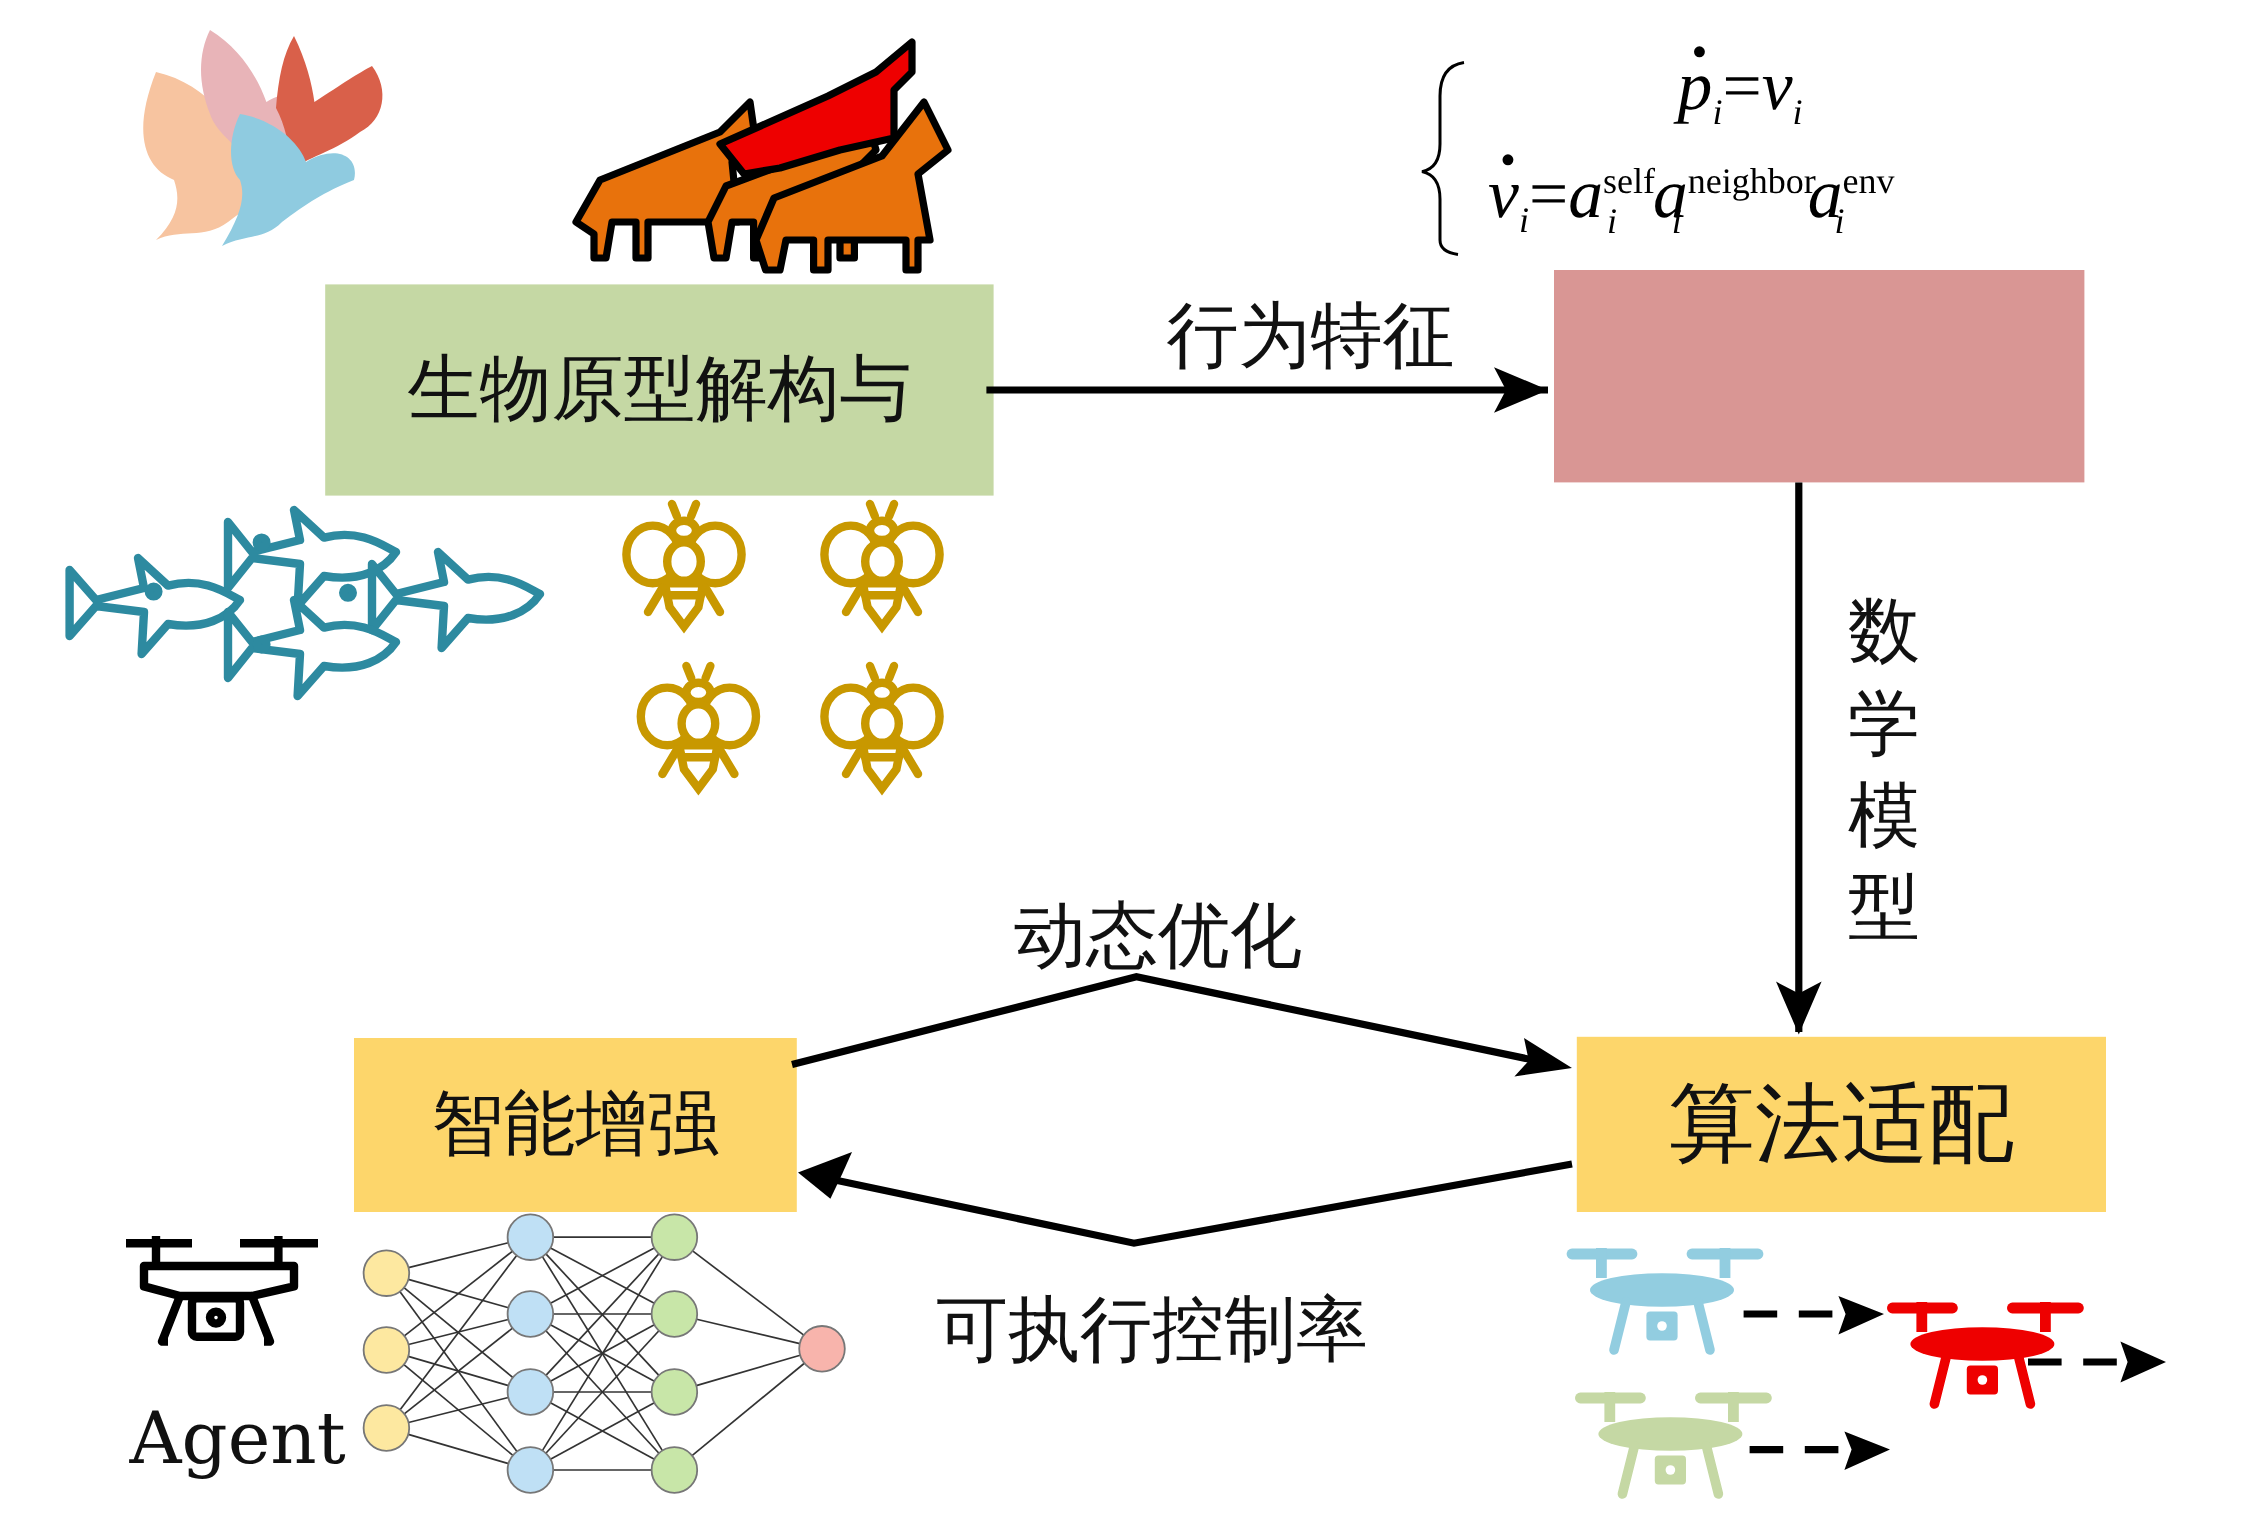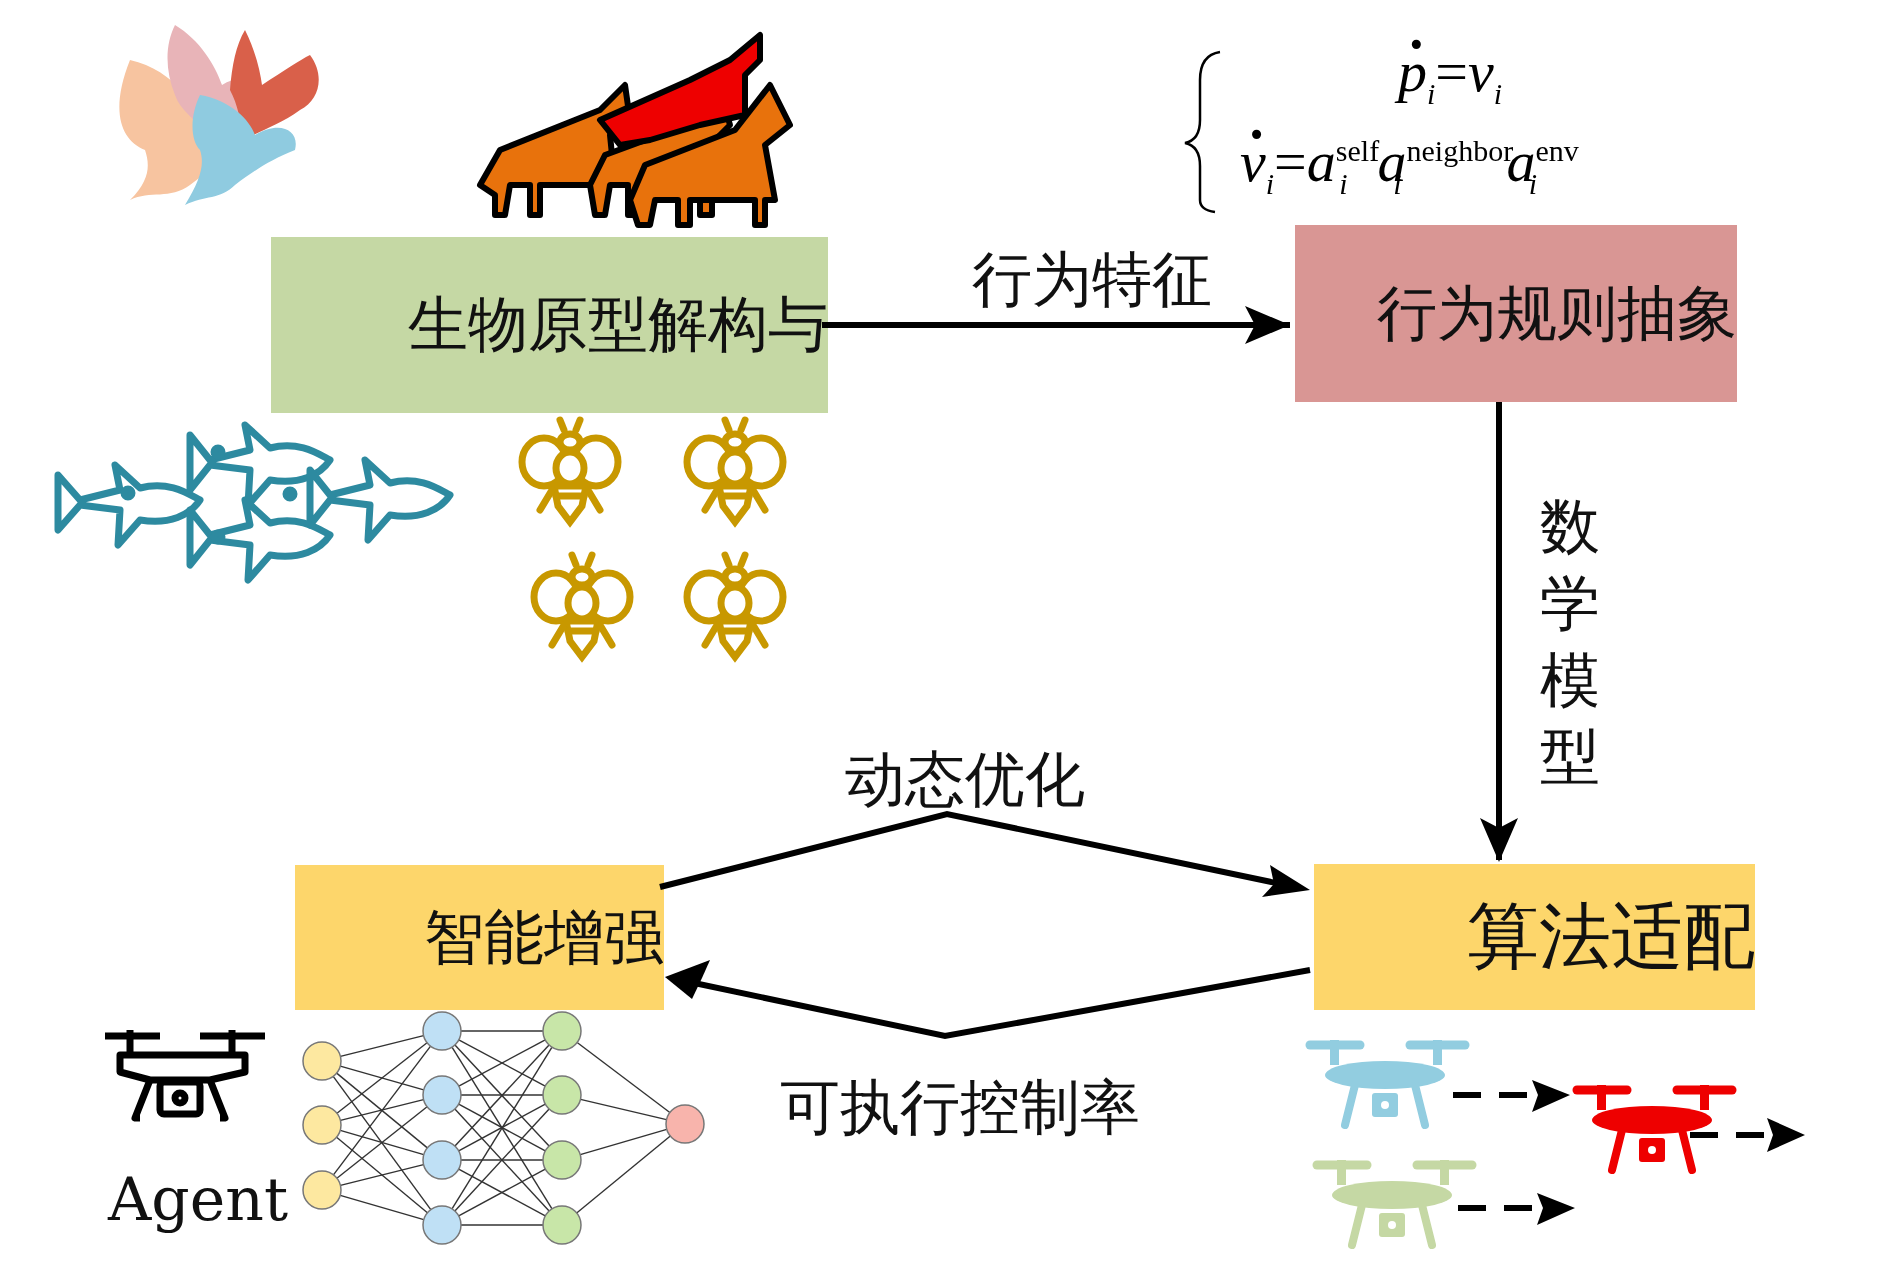--- a/index.html
+++ b/index.html
@@ -5,7 +5,7 @@
   html, body { margin: 0; padding: 0; background: #ffffff; }
   body { width: 1890px; height: 1261px; position: relative; overflow: hidden;
          font-family: "DejaVu Serif", "Liberation Serif", serif; color: #000; }
-  .box { position: absolute; display: flex; align-items: center; justify-content: flex-end;
+  .box { position: absolute; display: flex; align-items: center; justify-content: center;
          text-align: center; color: #111; line-height: 1.22; }
   .box span { display: block; }
   #box-bio { left: 271px; top: 237px; width: 557px; height: 176px; background: #c5d8a4; font-size: 60px; }

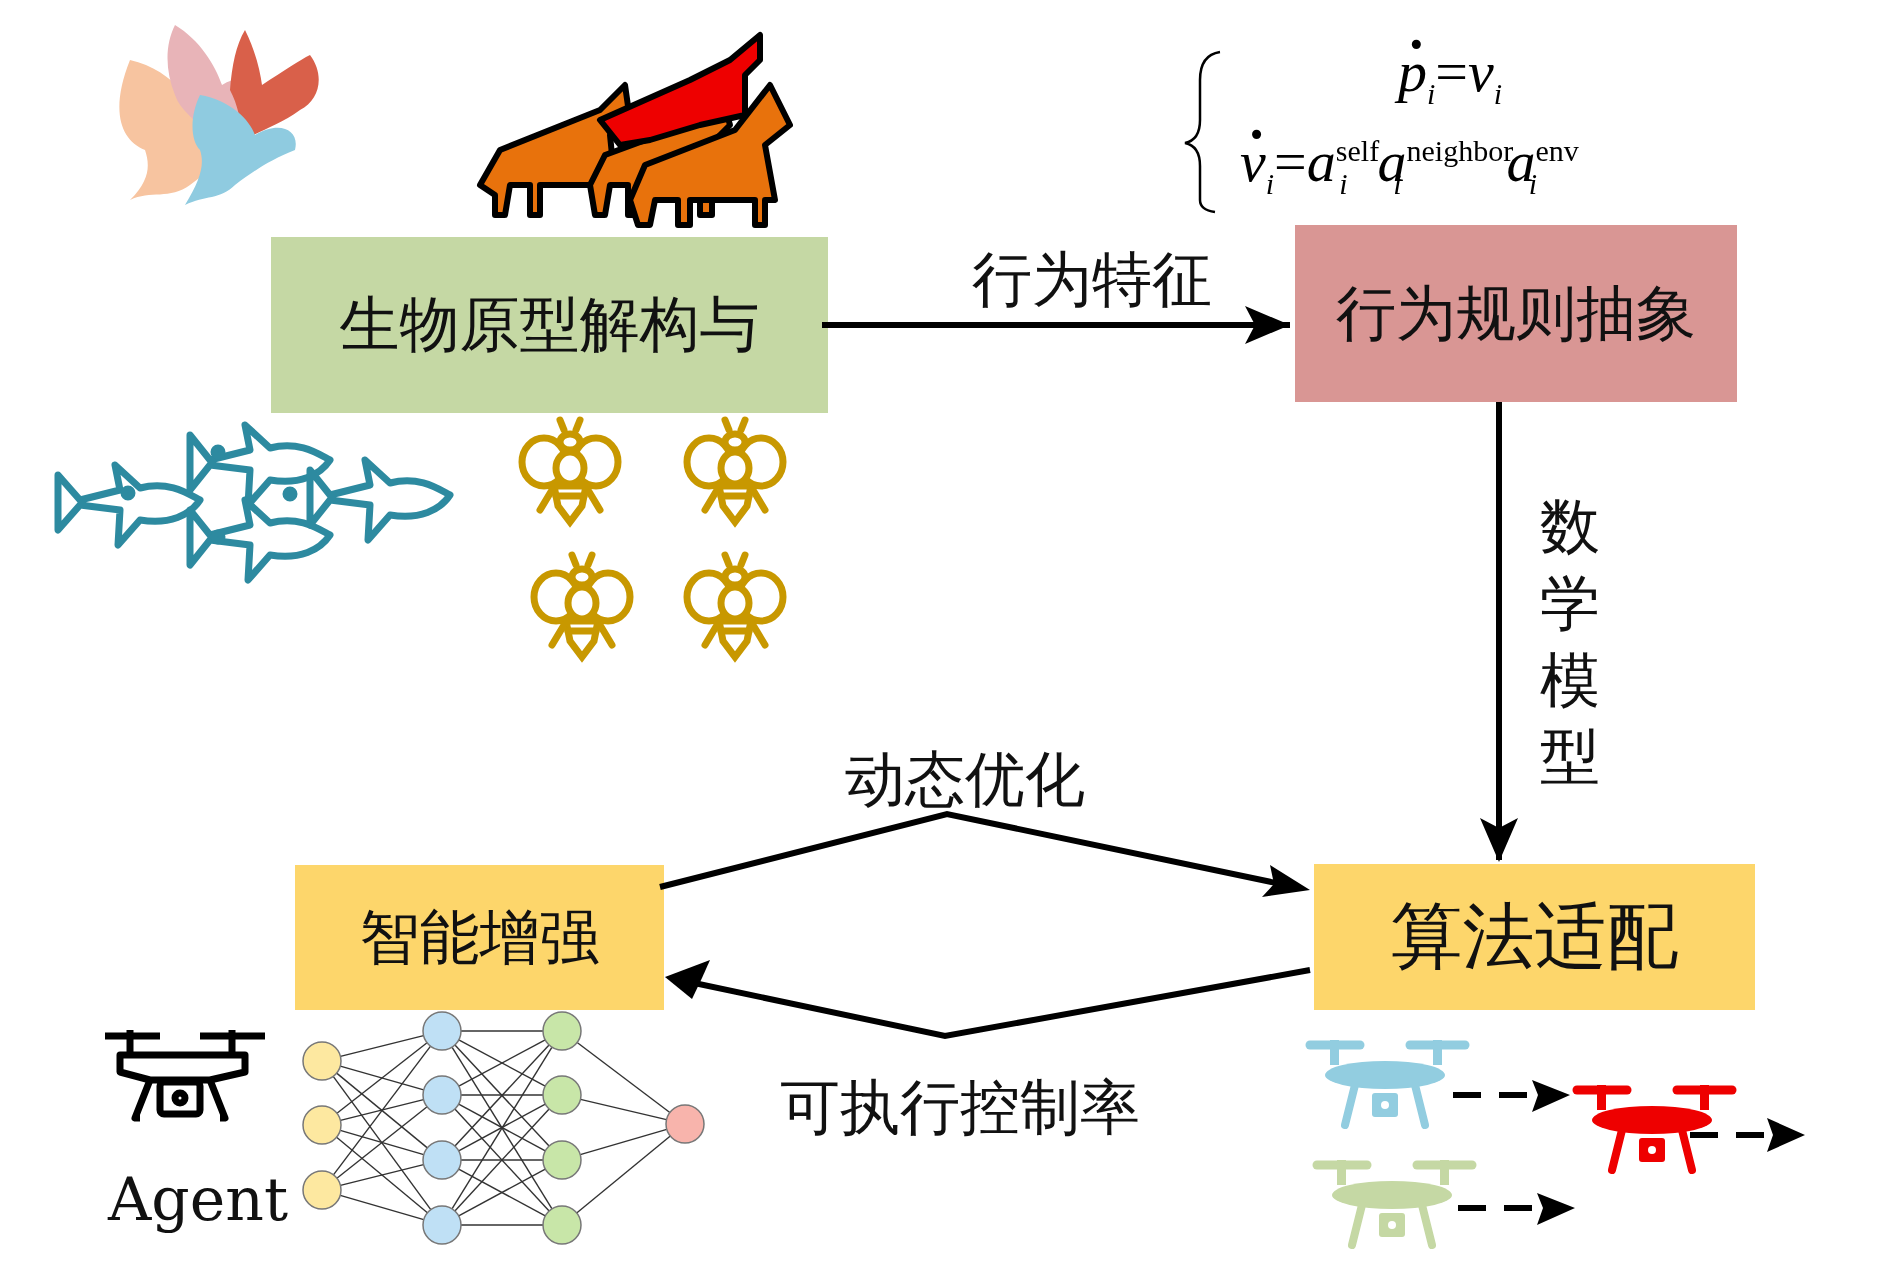--- a/index.html
+++ b/index.html
@@ -37,7 +37,6 @@
 </div>
 <div class="box" id="box-rule">
   <div>
-    <span>行为规则抽象</span>
   </div>
 </div>
 <div class="box" id="box-intel">

